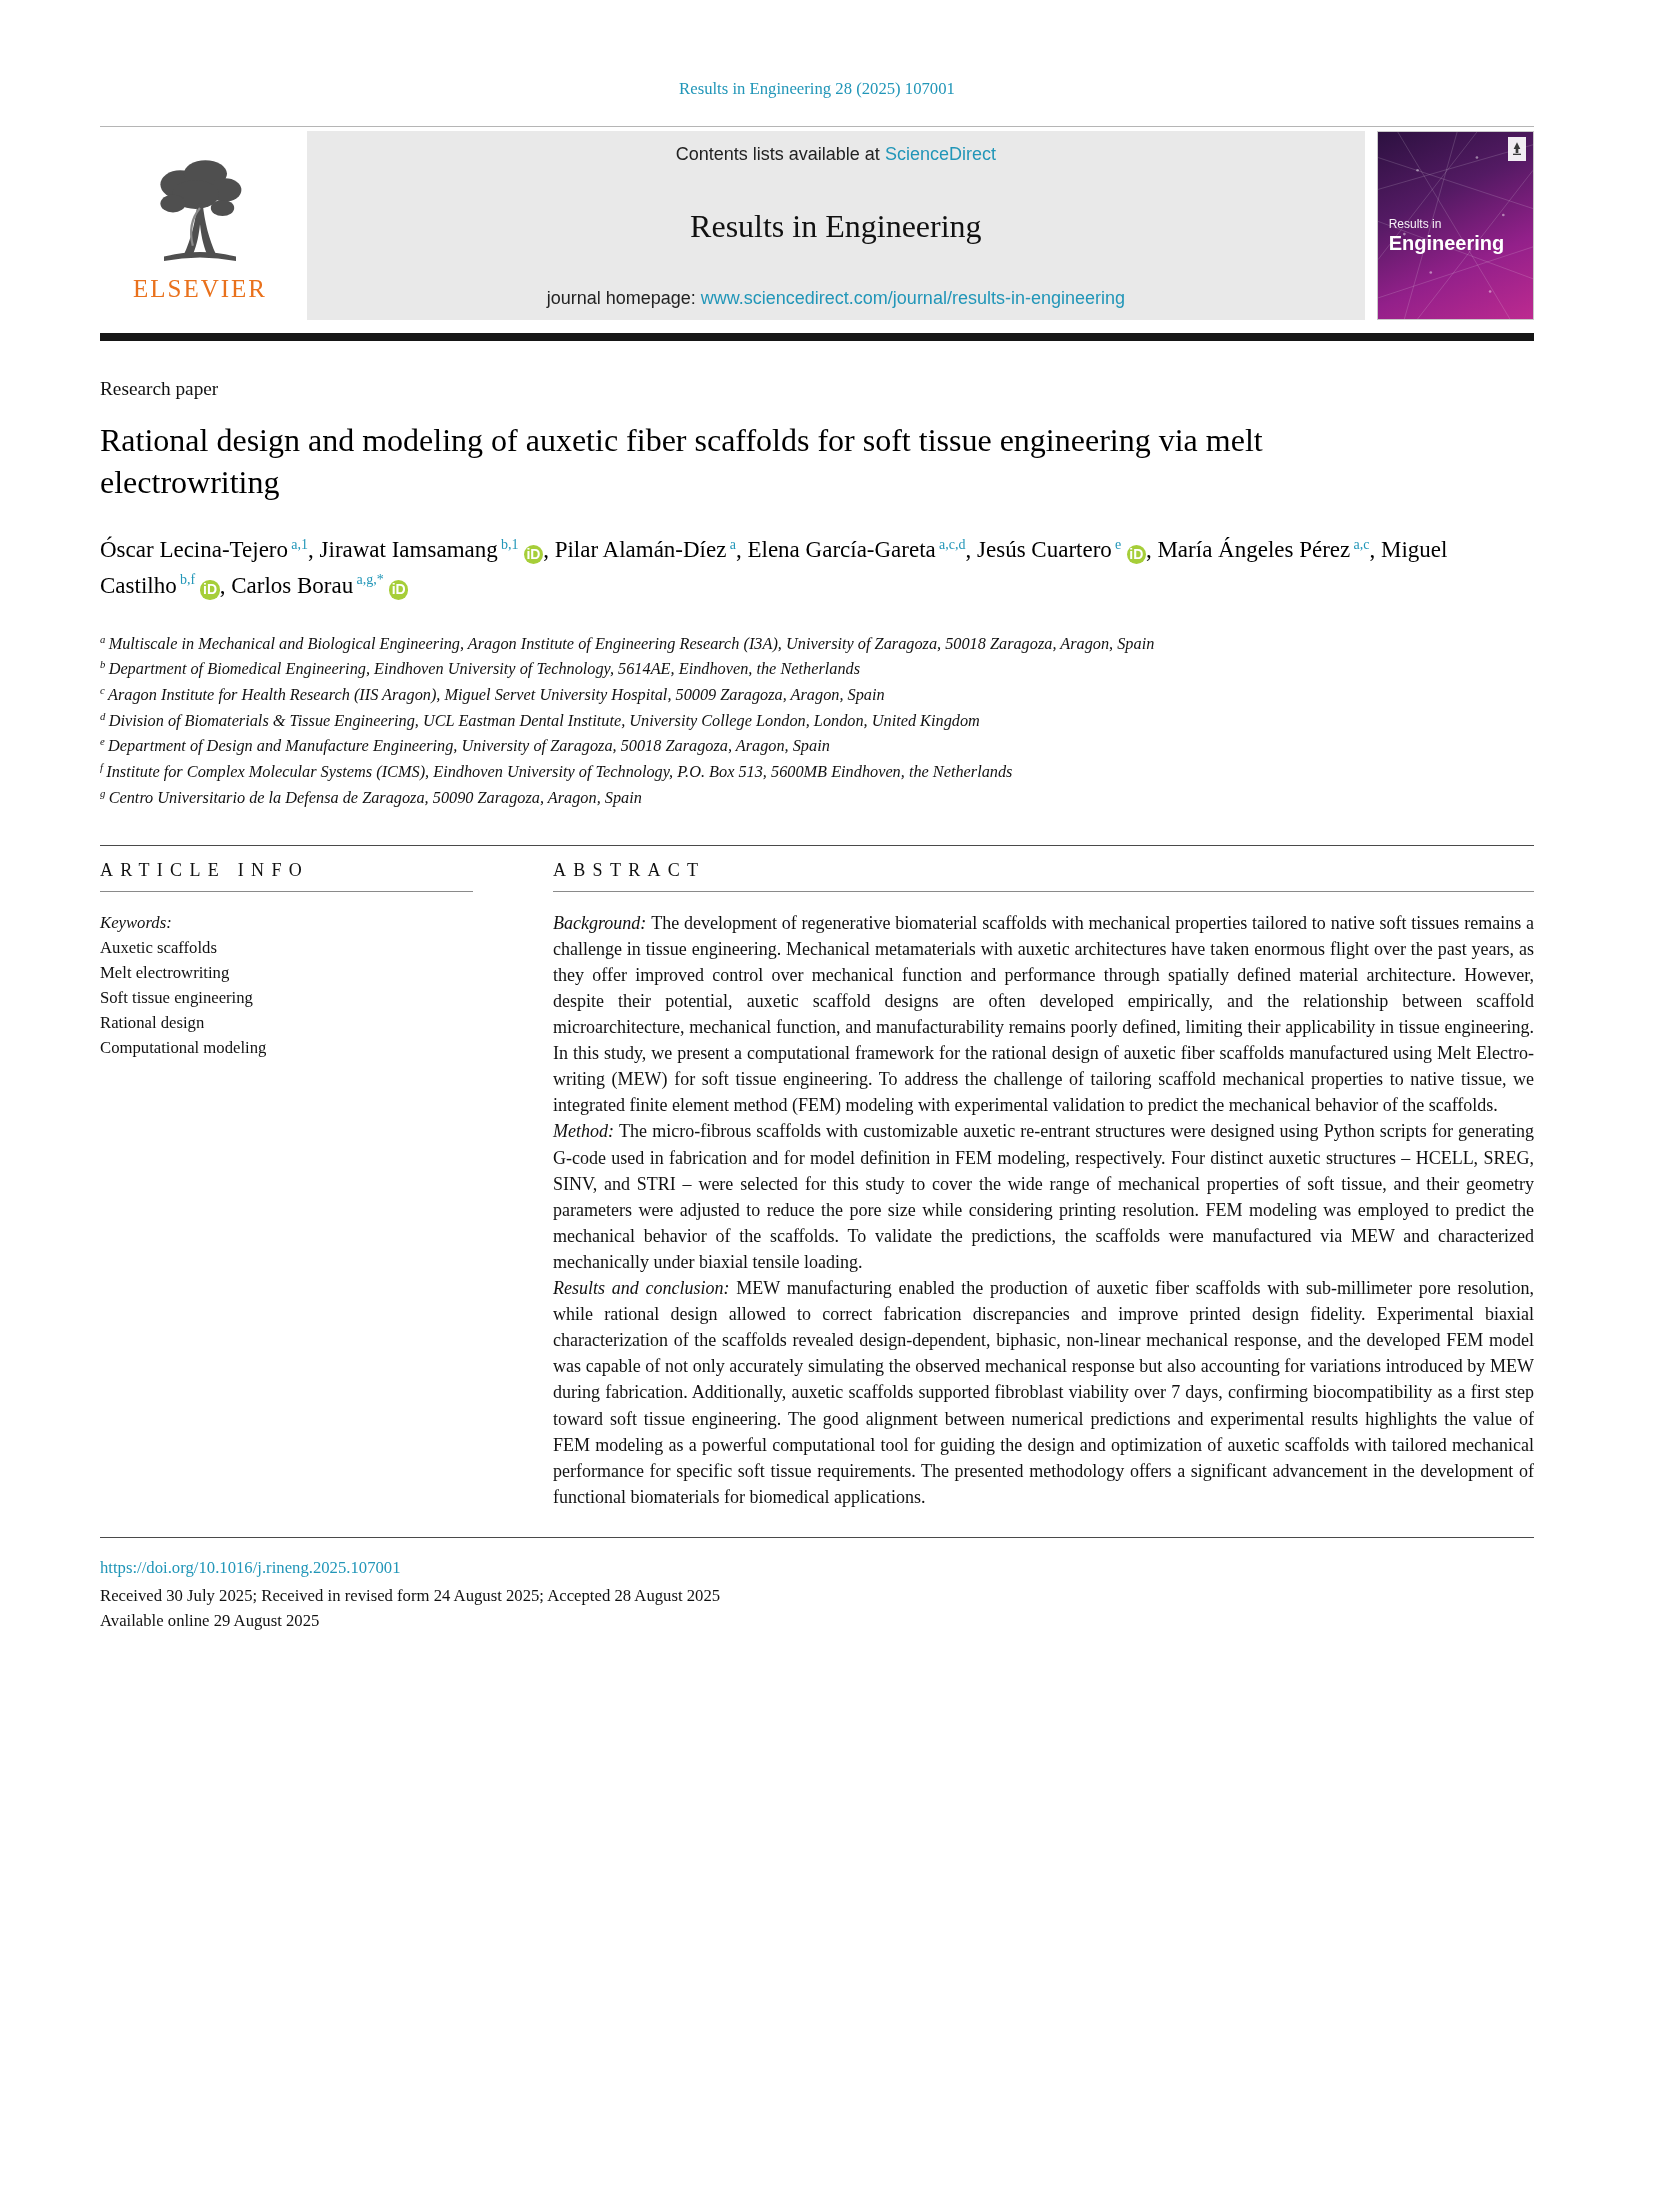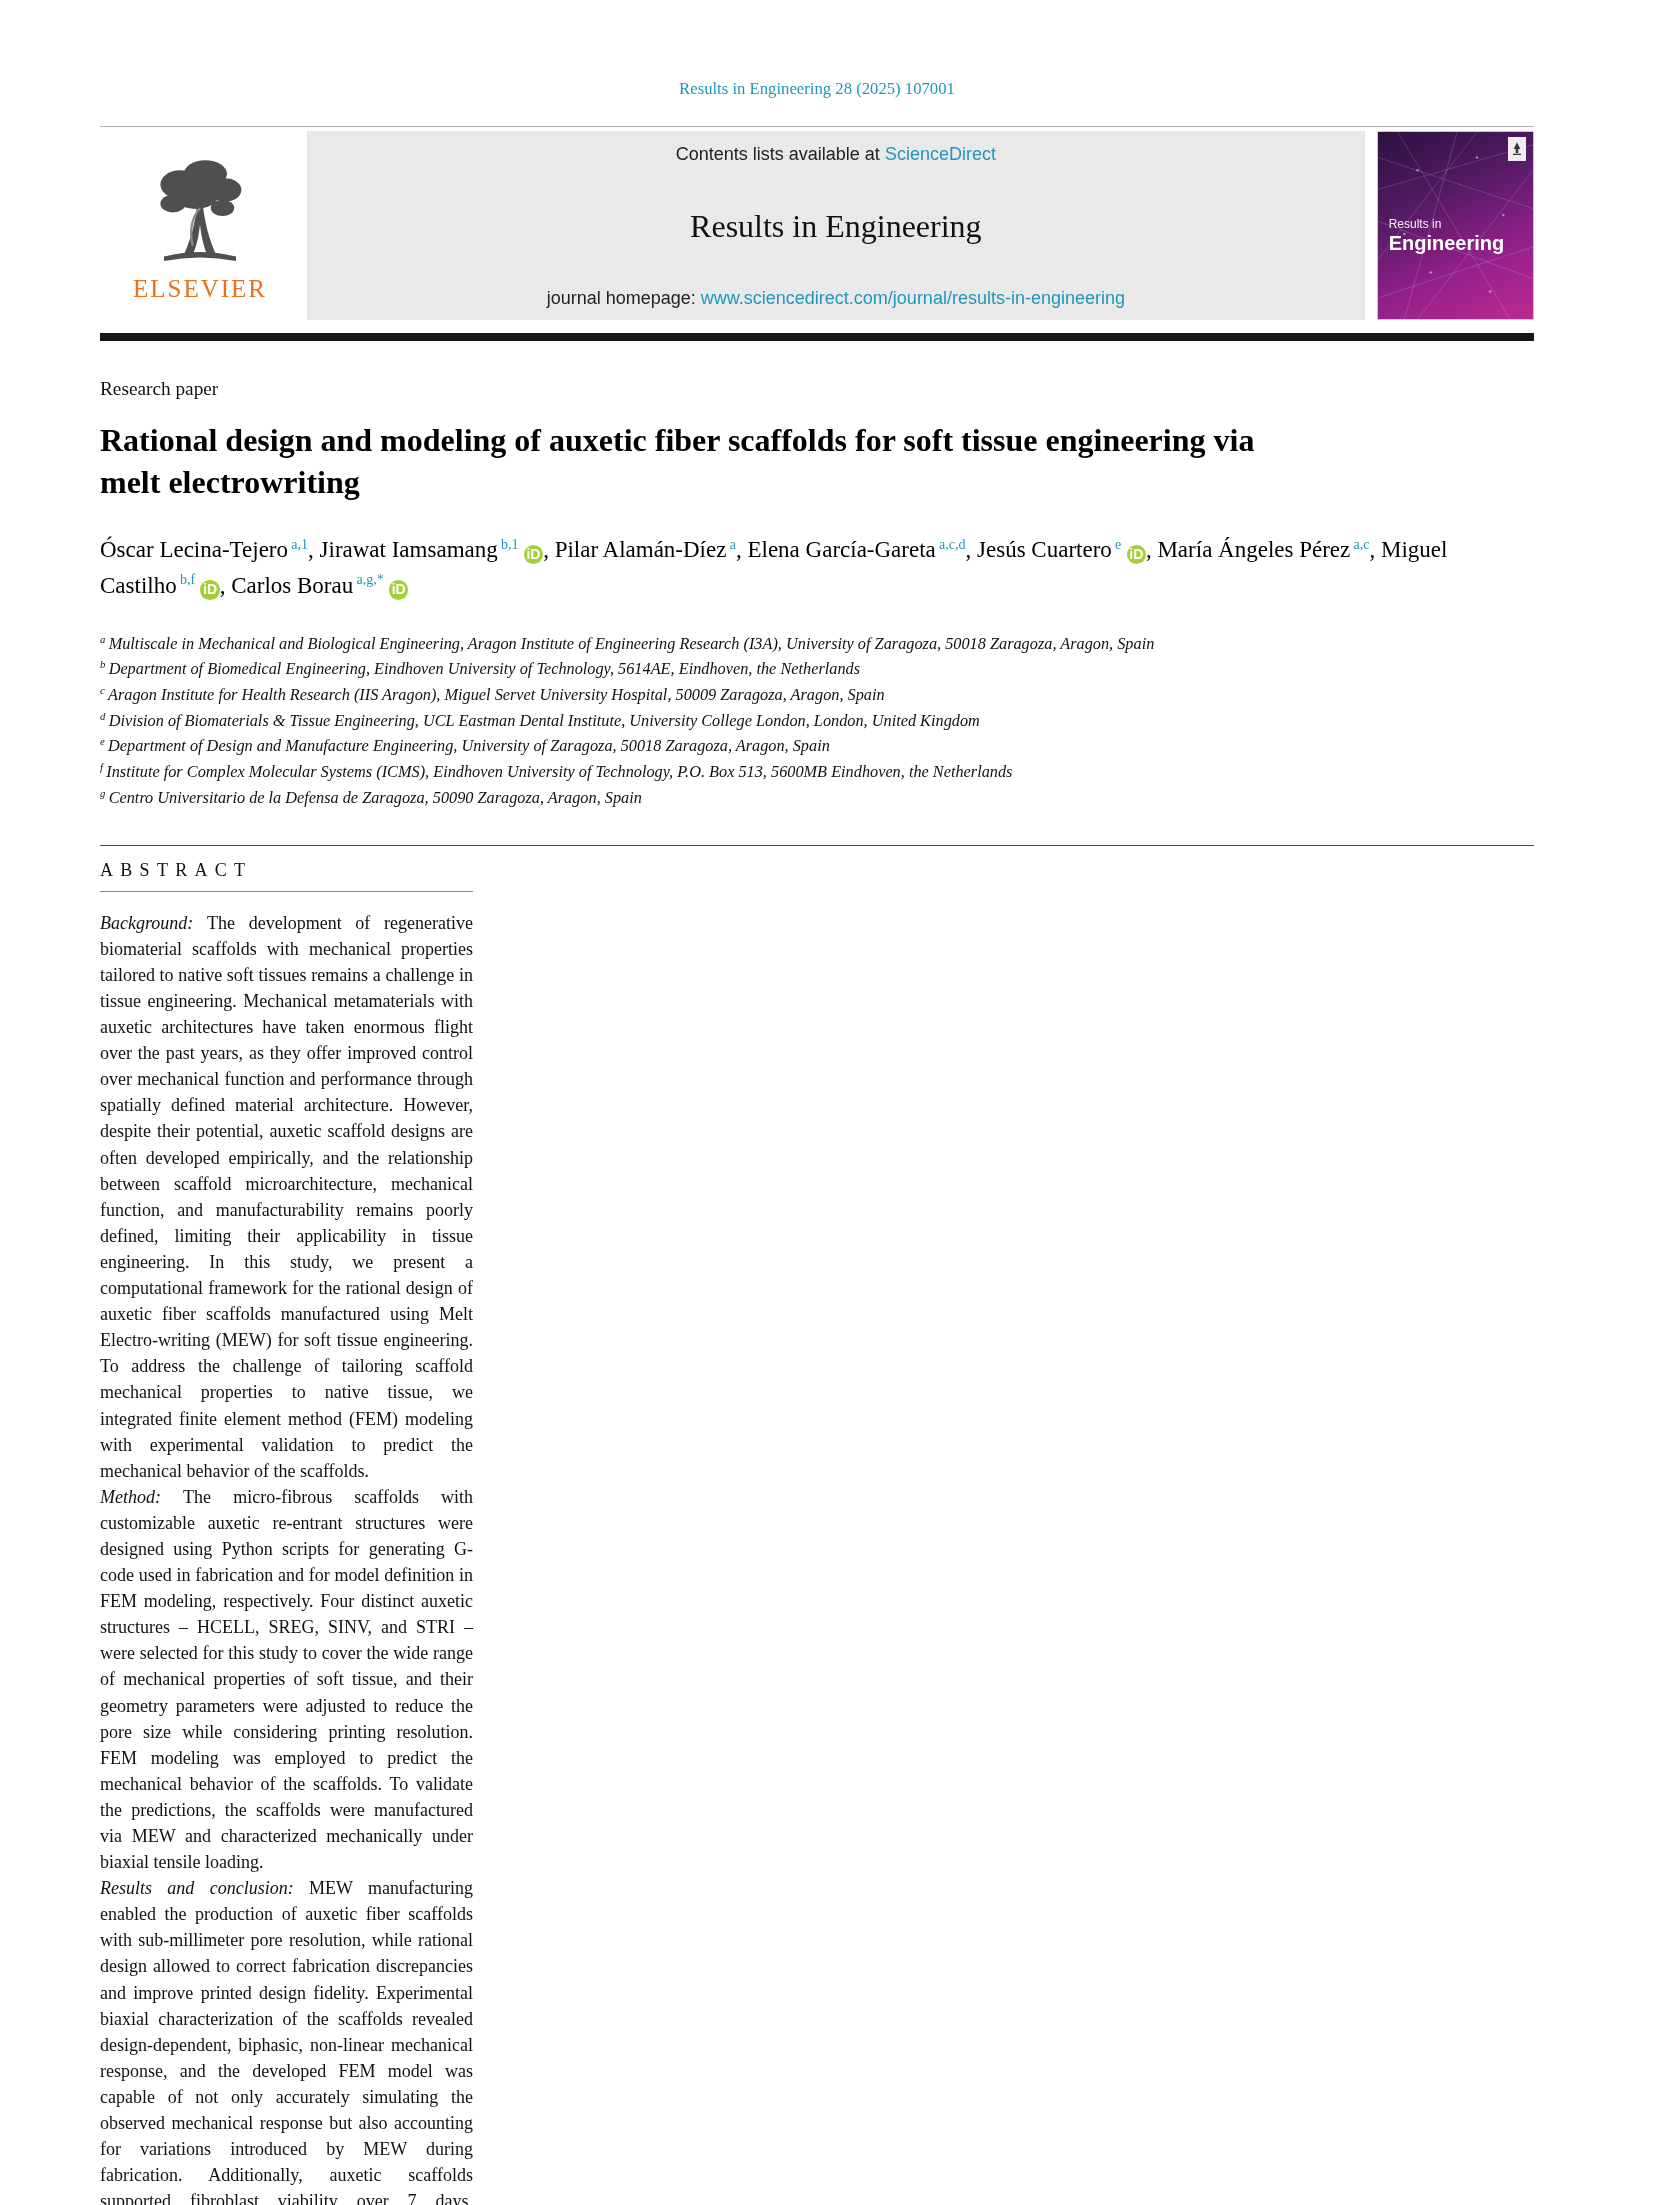--- a/index.html
+++ b/index.html
@@ -86,7 +86,7 @@
   .type-label { margin-top: 37px; font-size: 19.3px; color: #111; }
   .title {
     margin-top: 18.7px;
-    font-size: 32px; font-weight: 700; line-height: 1.32;
+    font-size: 32px; font-weight: 400; line-height: 1.32;
     max-width: 1187px; color: #000;
   }
   .authors { margin-top: 29px; font-size: 23px; line-height: 1.55; color: #000; }

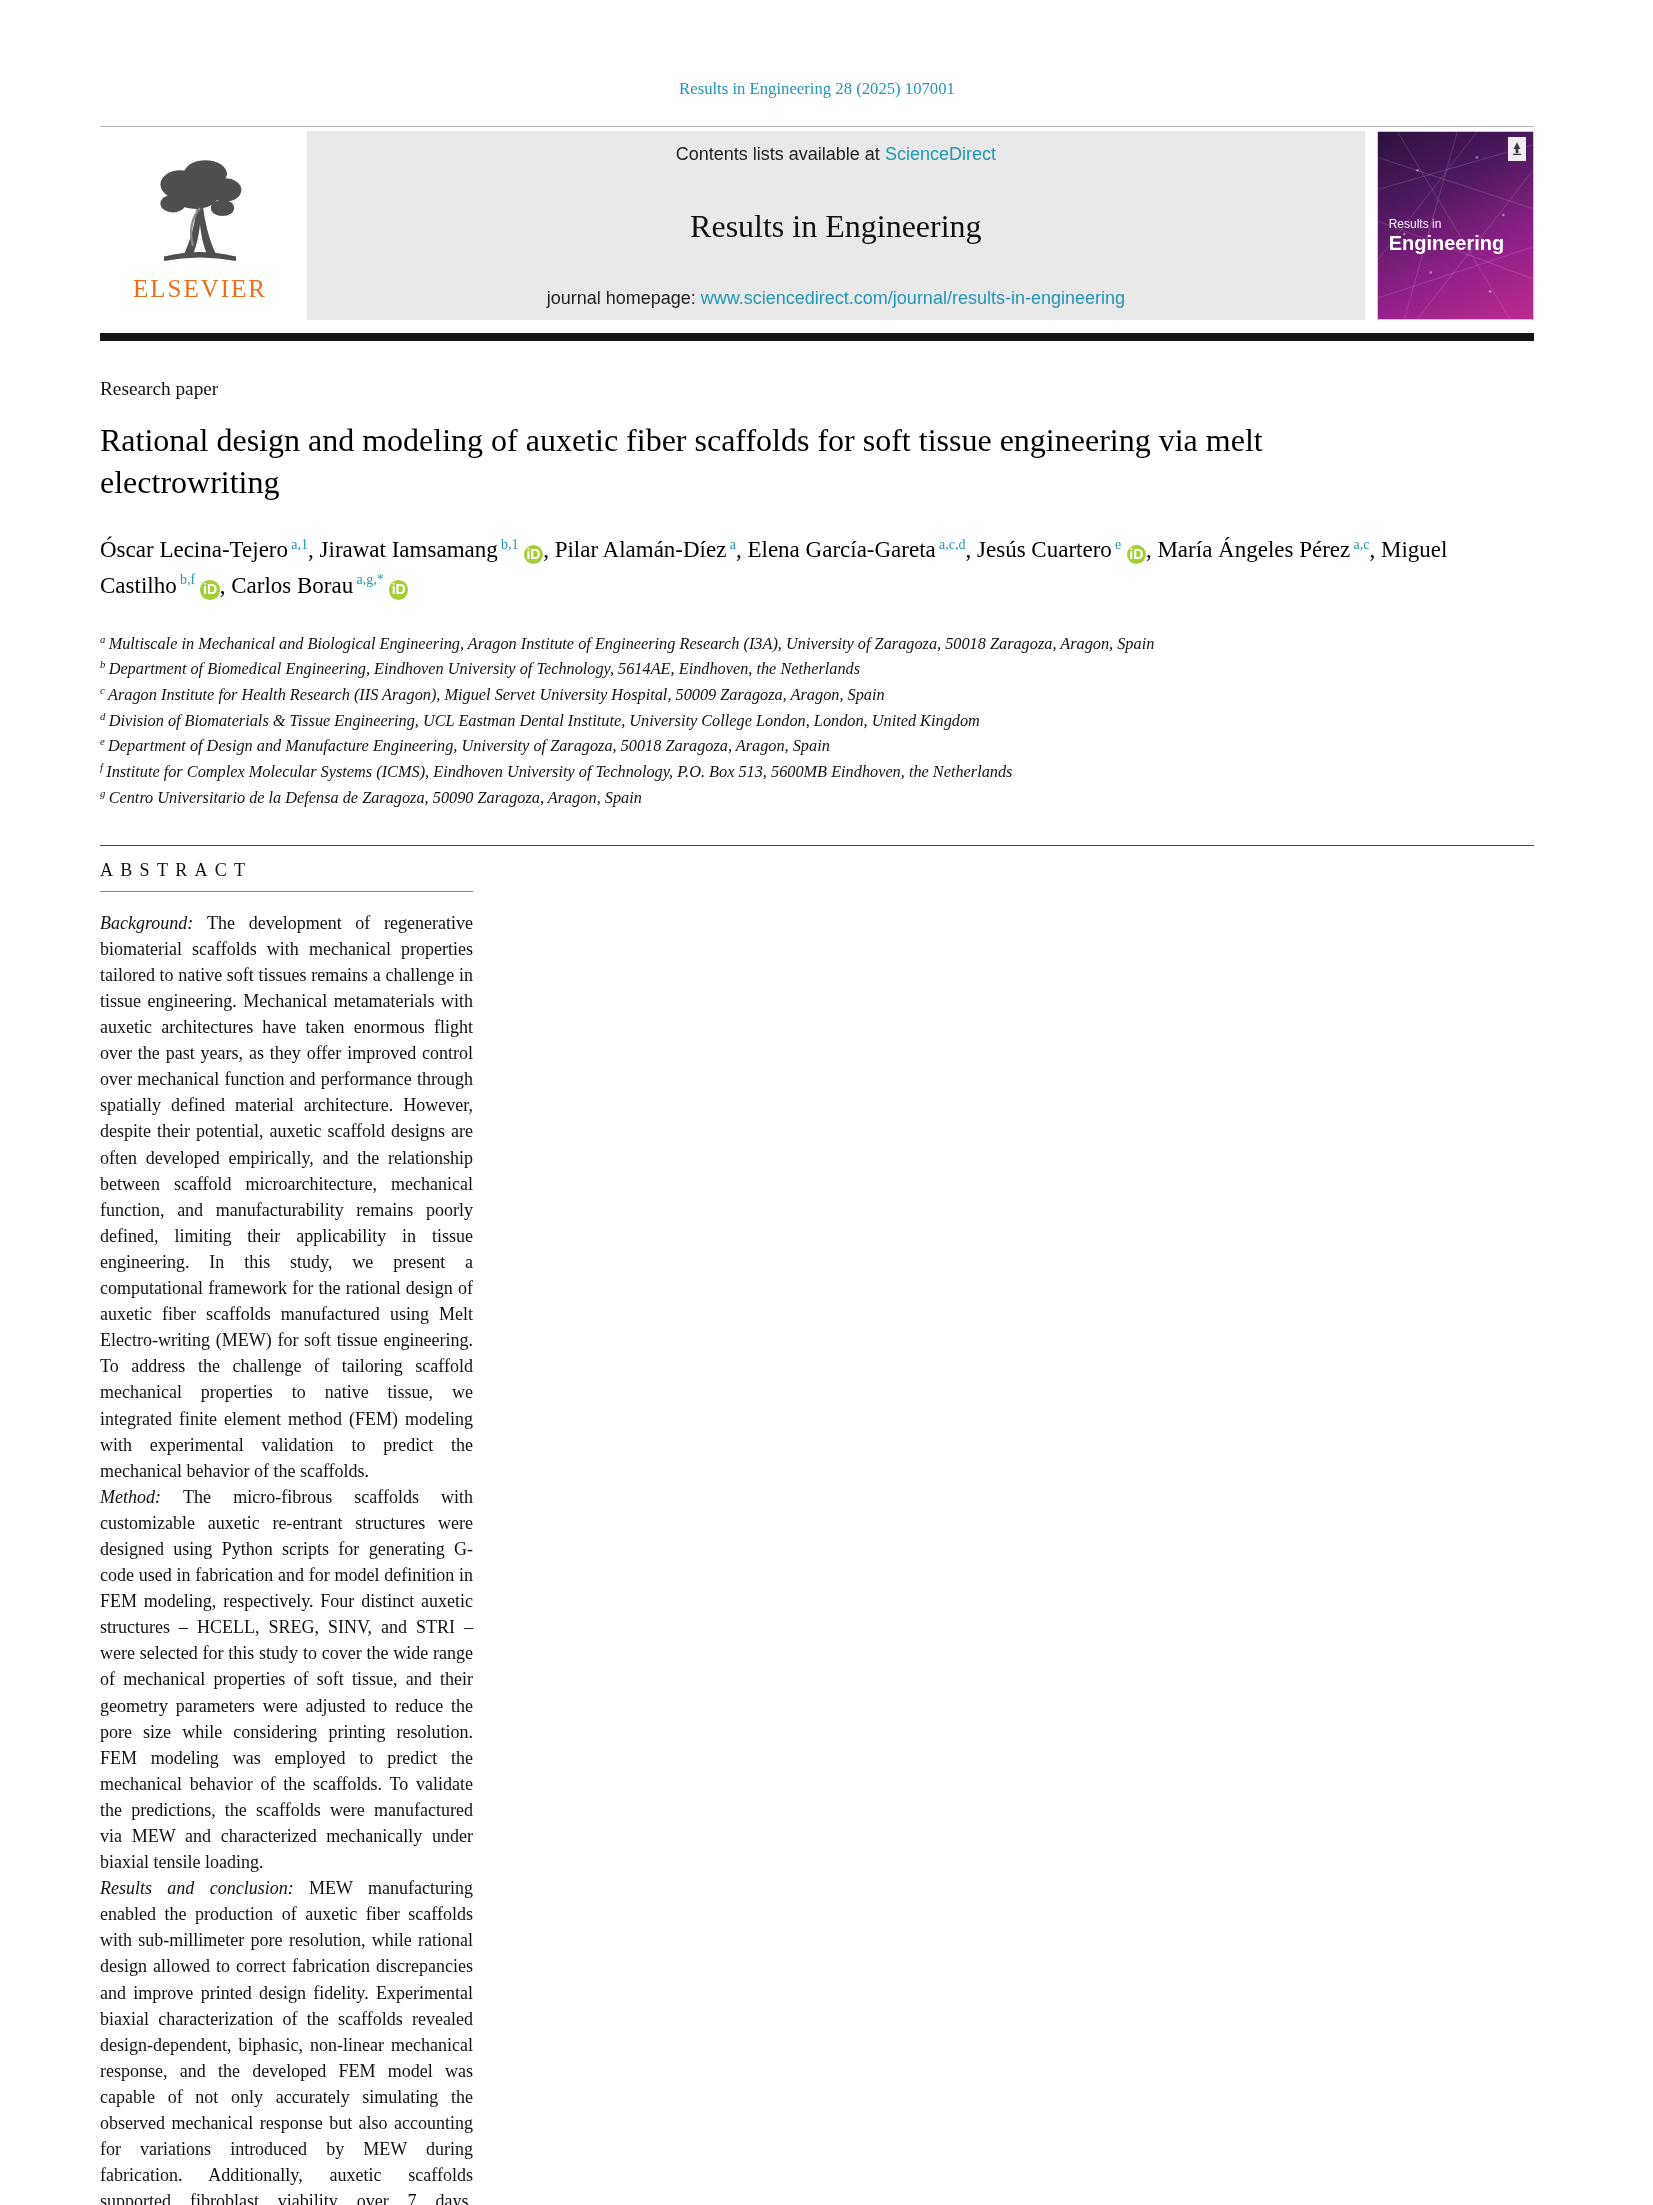--- a/index.html
+++ b/index.html
@@ -220,6 +220,20 @@
   <div class="block-rule upper"></div>
 
   <div class="info-abstract">
+    <div class="info-col">
+      <div class="col-heading">ARTICLE INFO</div>
+      <div class="col-rule"></div>
+      <div class="keywords">
+        <div class="kw-label">Keywords:</div>
+        <div id="kw-list">
+            <div class="kw-item">Auxetic scaffolds</div>
+            <div class="kw-item">Melt electrowriting</div>
+            <div class="kw-item">Soft tissue engineering</div>
+            <div class="kw-item">Rational design</div>
+            <div class="kw-item">Computational modeling</div>
+          </div>
+      </div>
+    </div>
     <div class="abs-col">
       <div class="col-heading">ABSTRACT</div>
       <div class="col-rule"></div>

